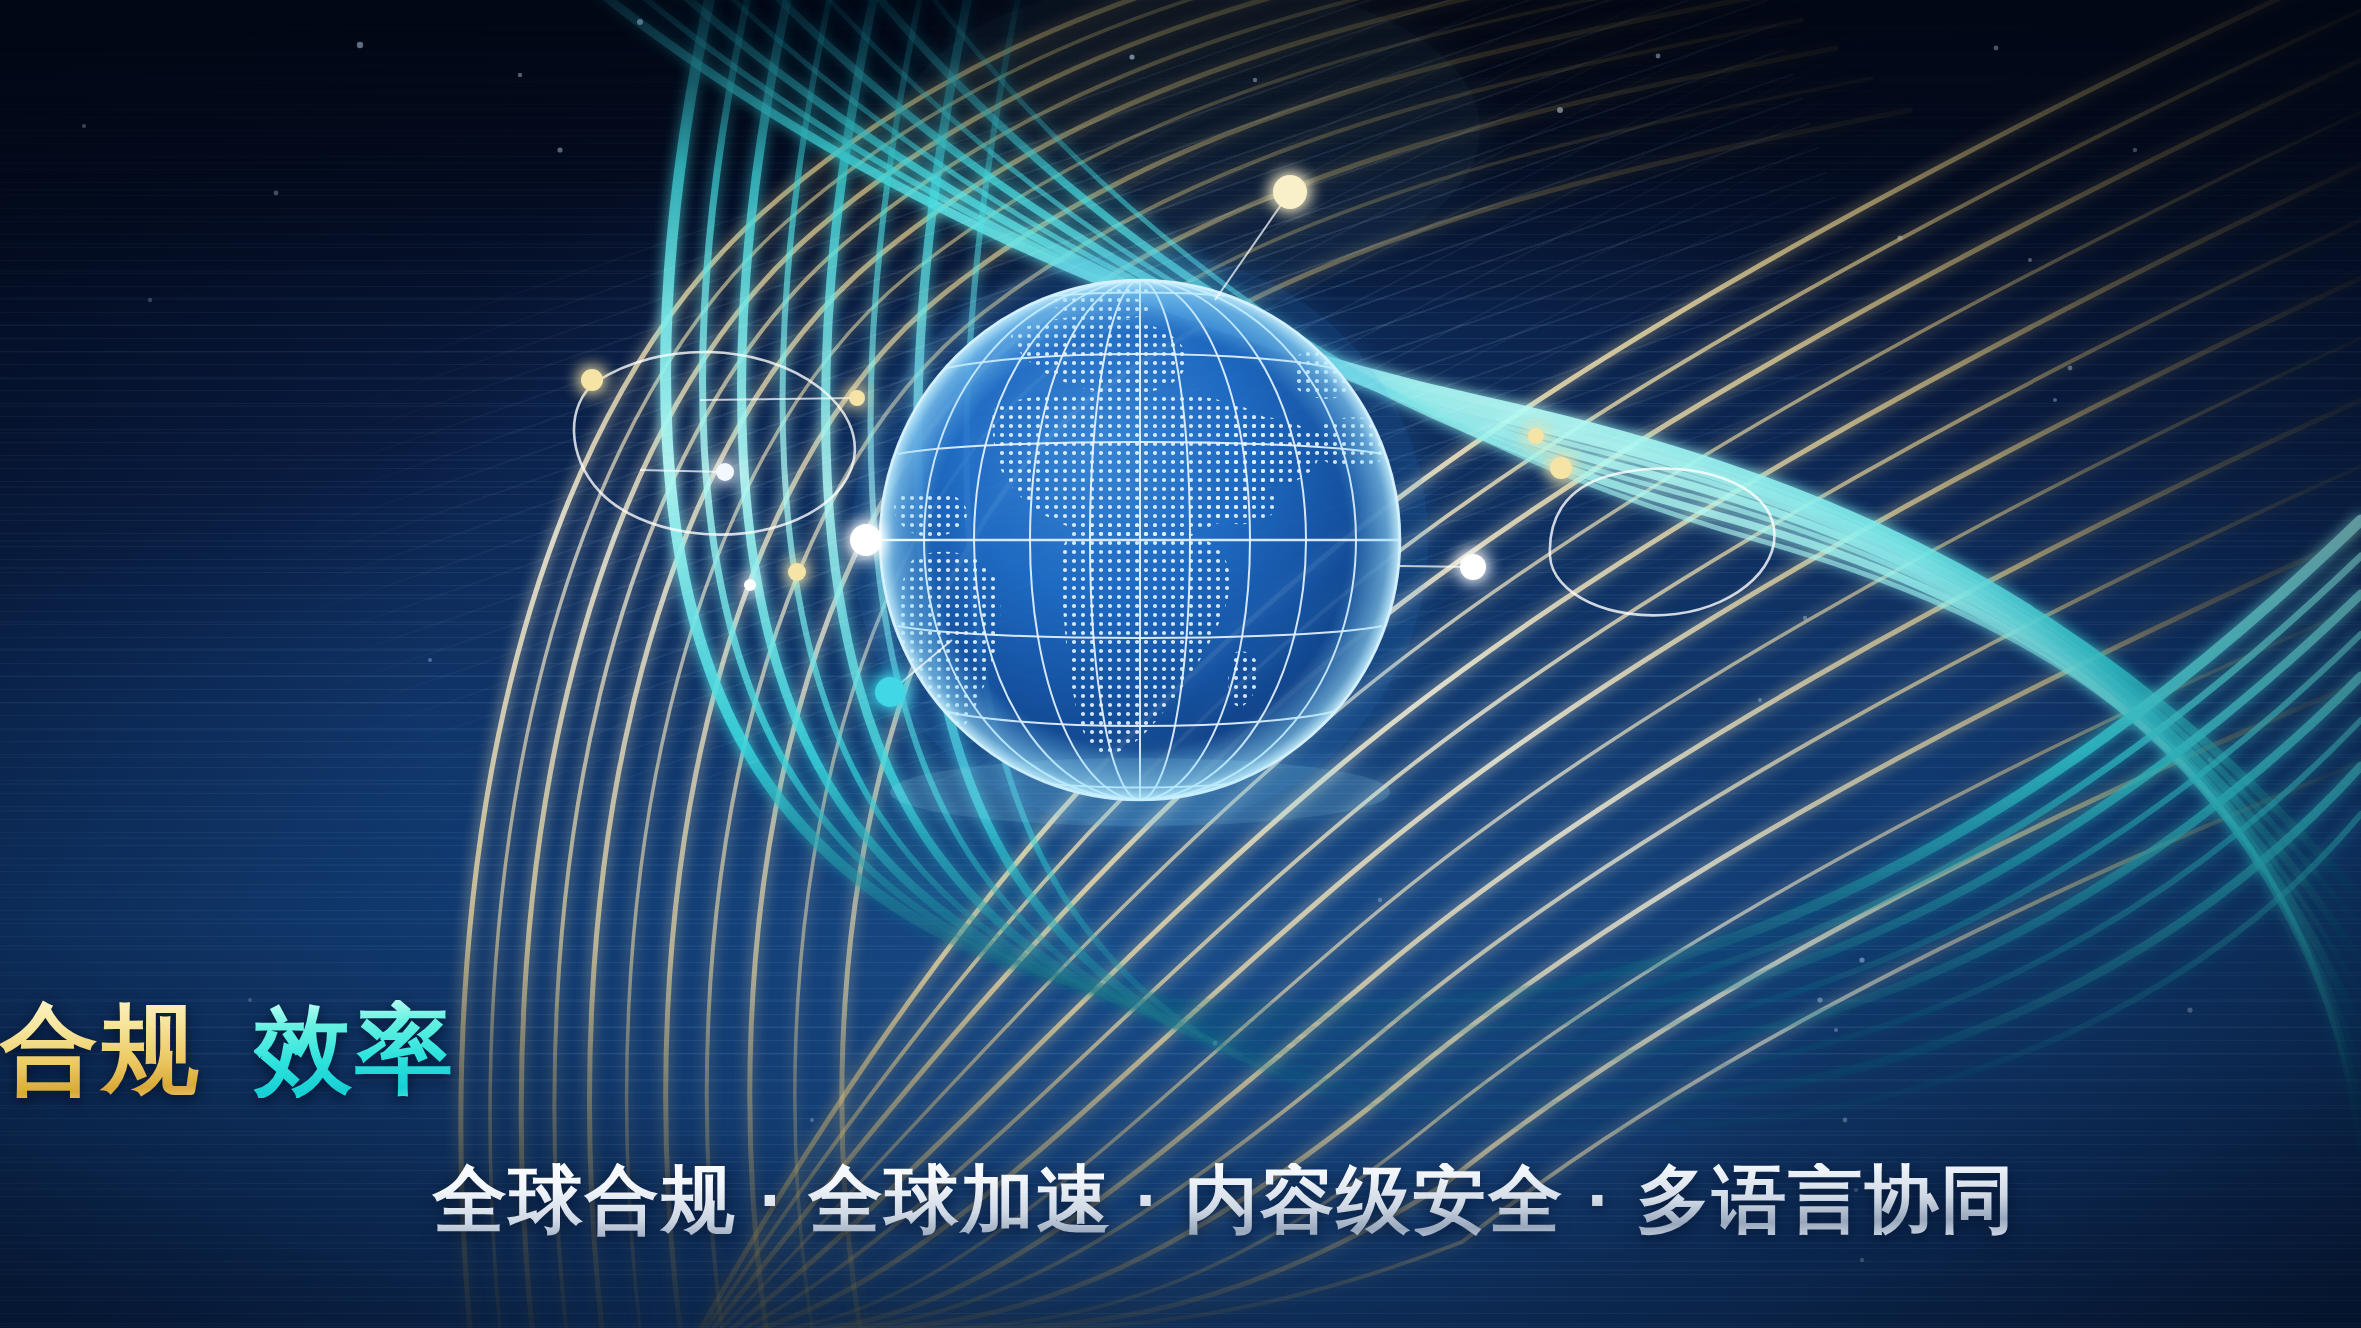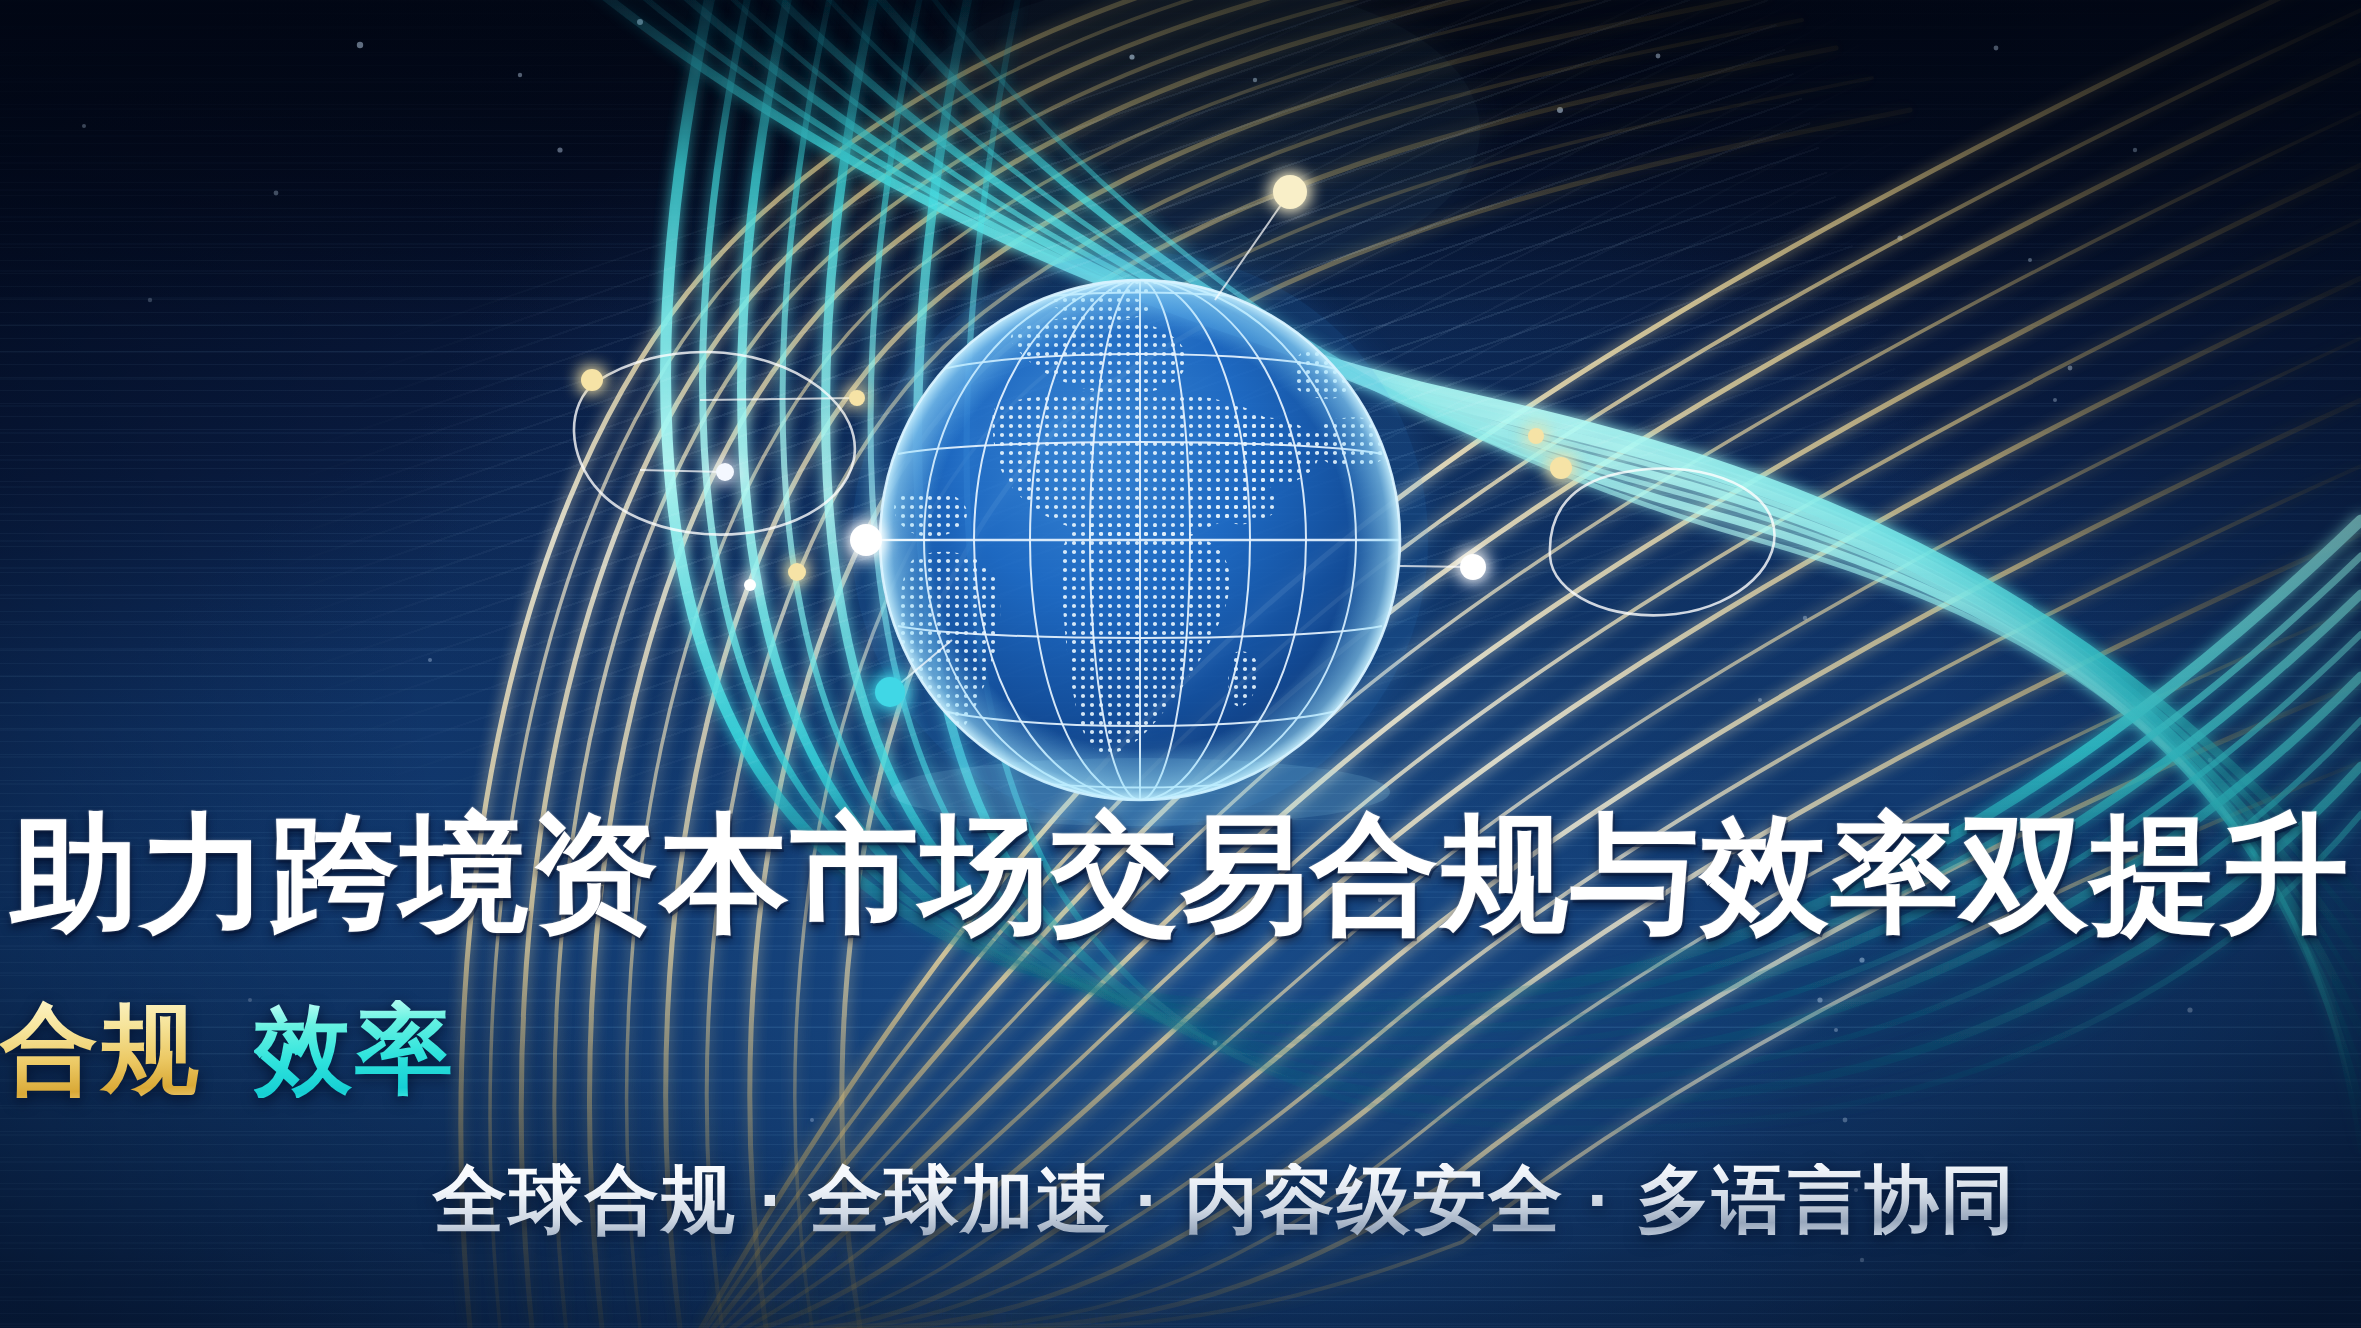--- a/index.html
+++ b/index.html
@@ -374,7 +374,6 @@
 
   <div class="textwrap">
 
-    <div class="headline">助力跨境资本市场交易合规与效率双提升</div>
 
     <div class="kwline">
       <span class="kw kw-gold">合规</span><span class="kwgap"></span><span class="kw kw-cyan">效率</span>

